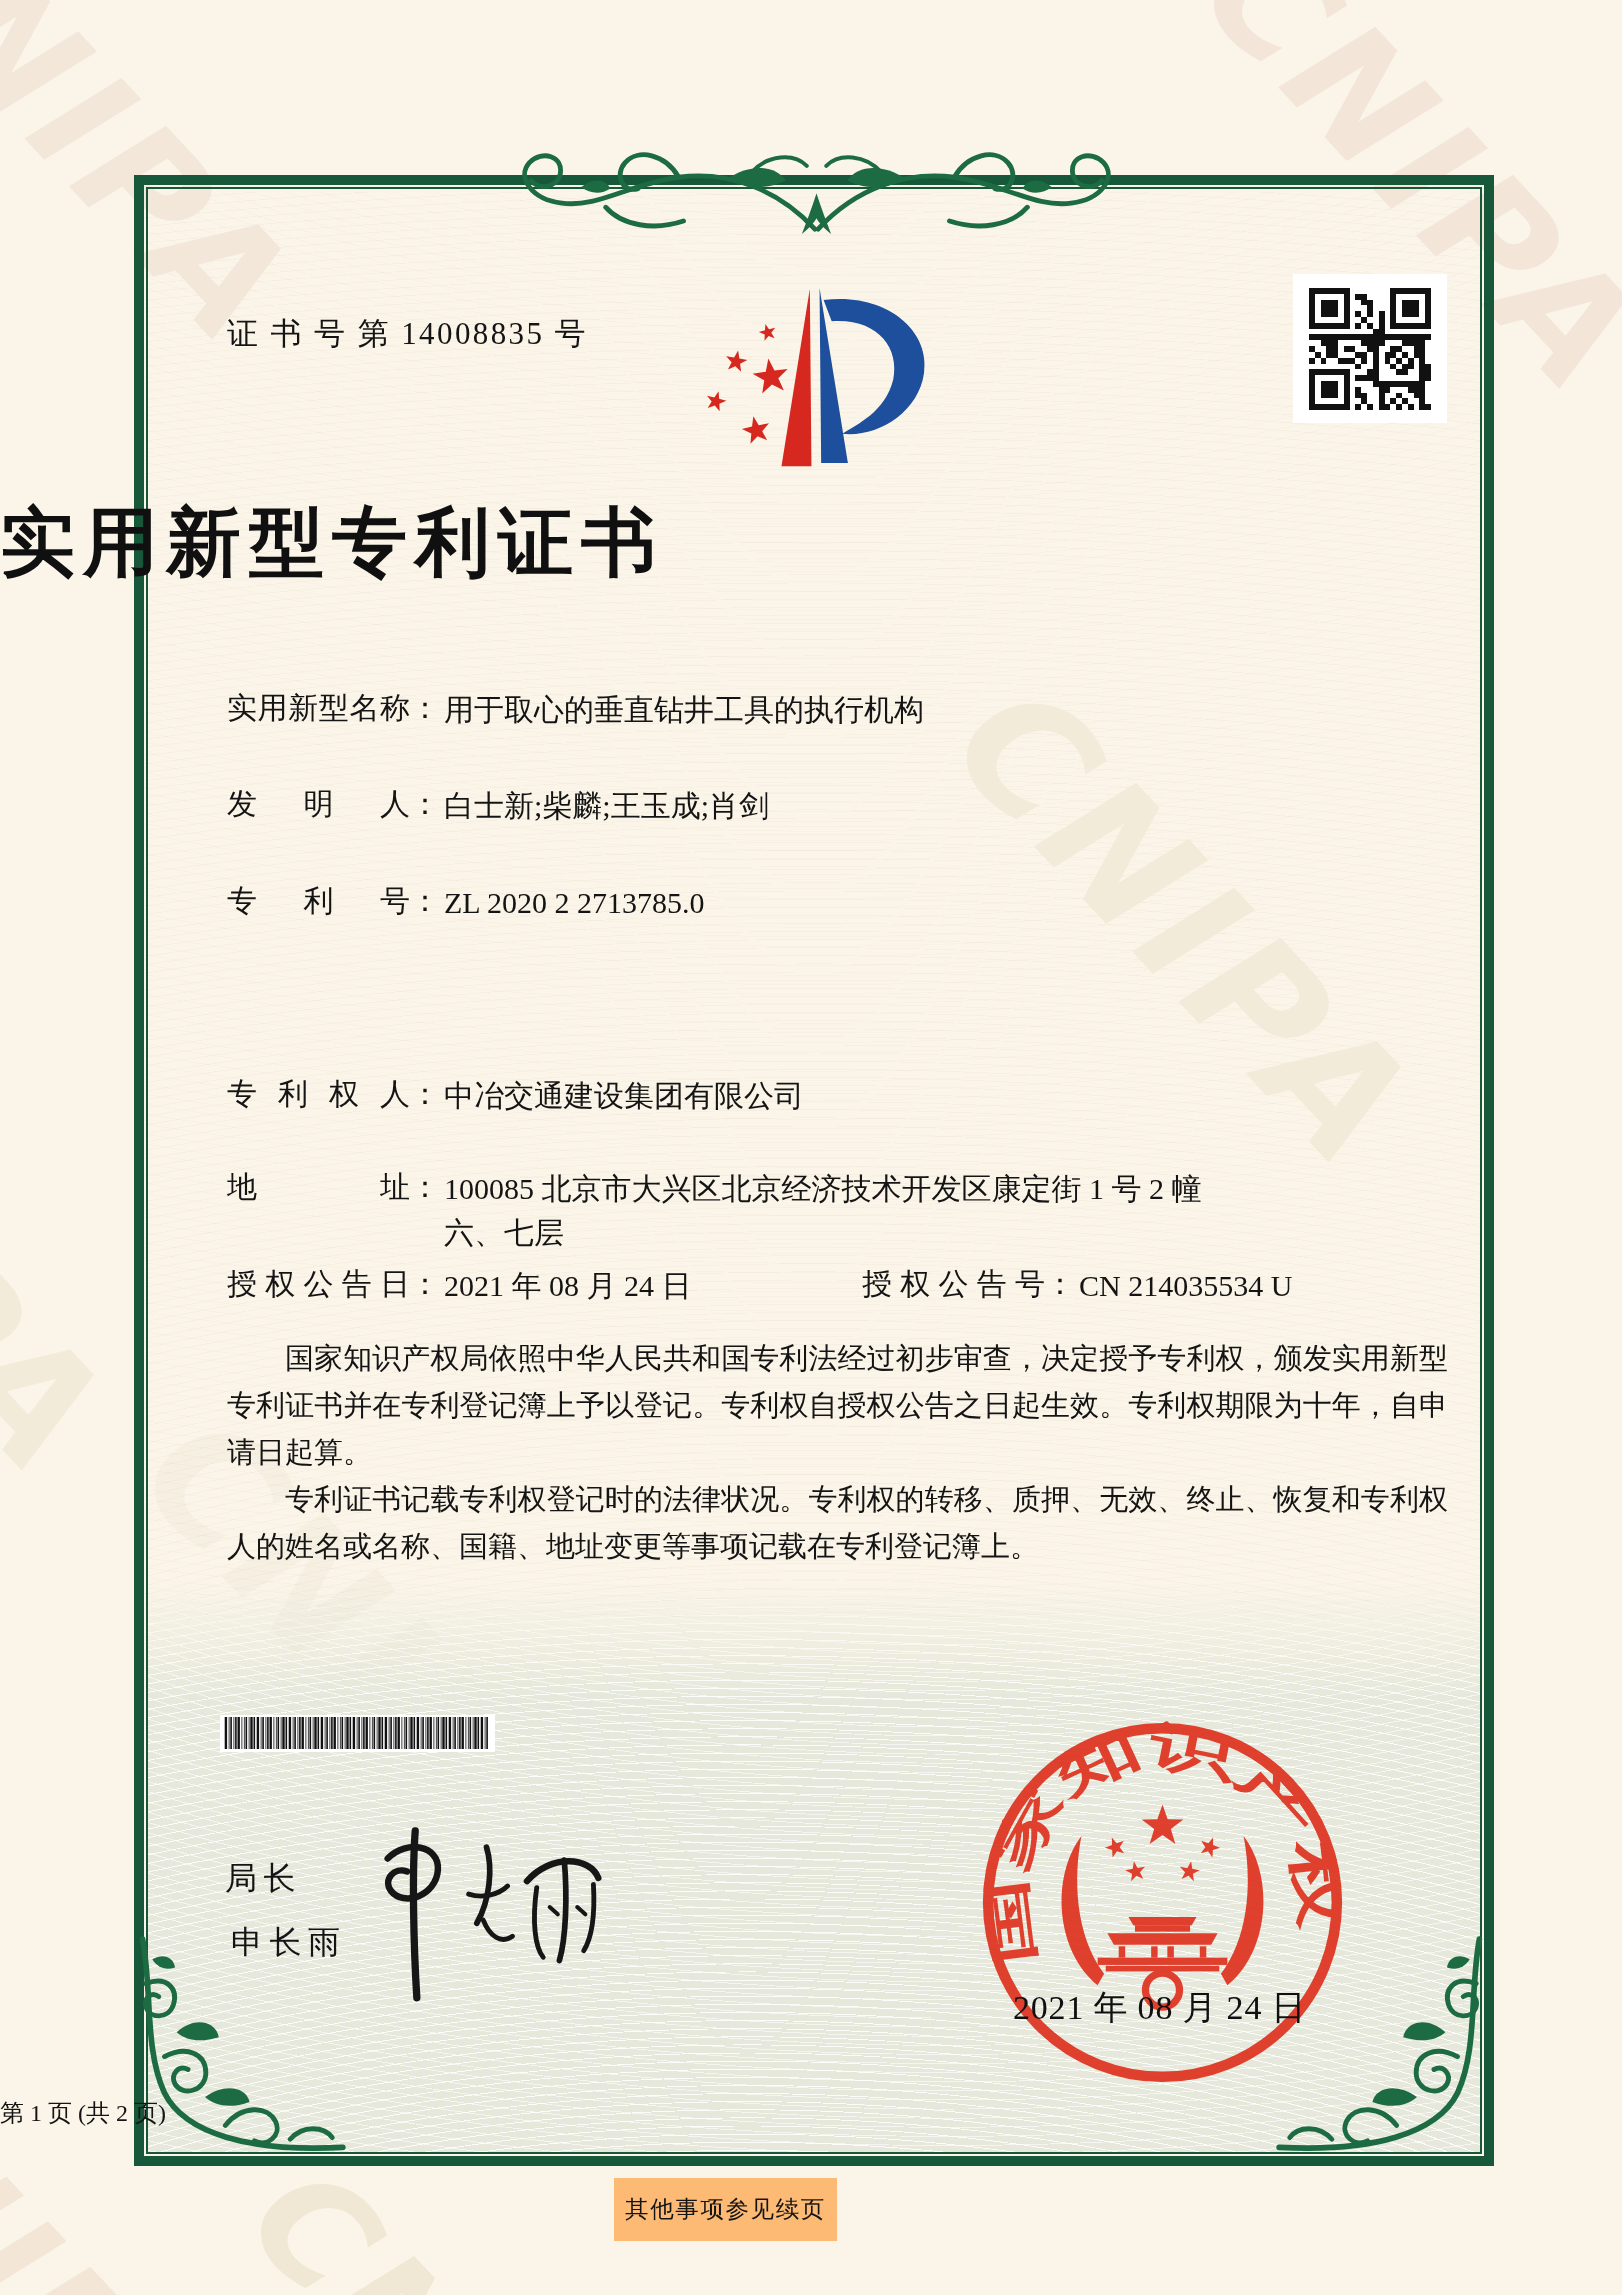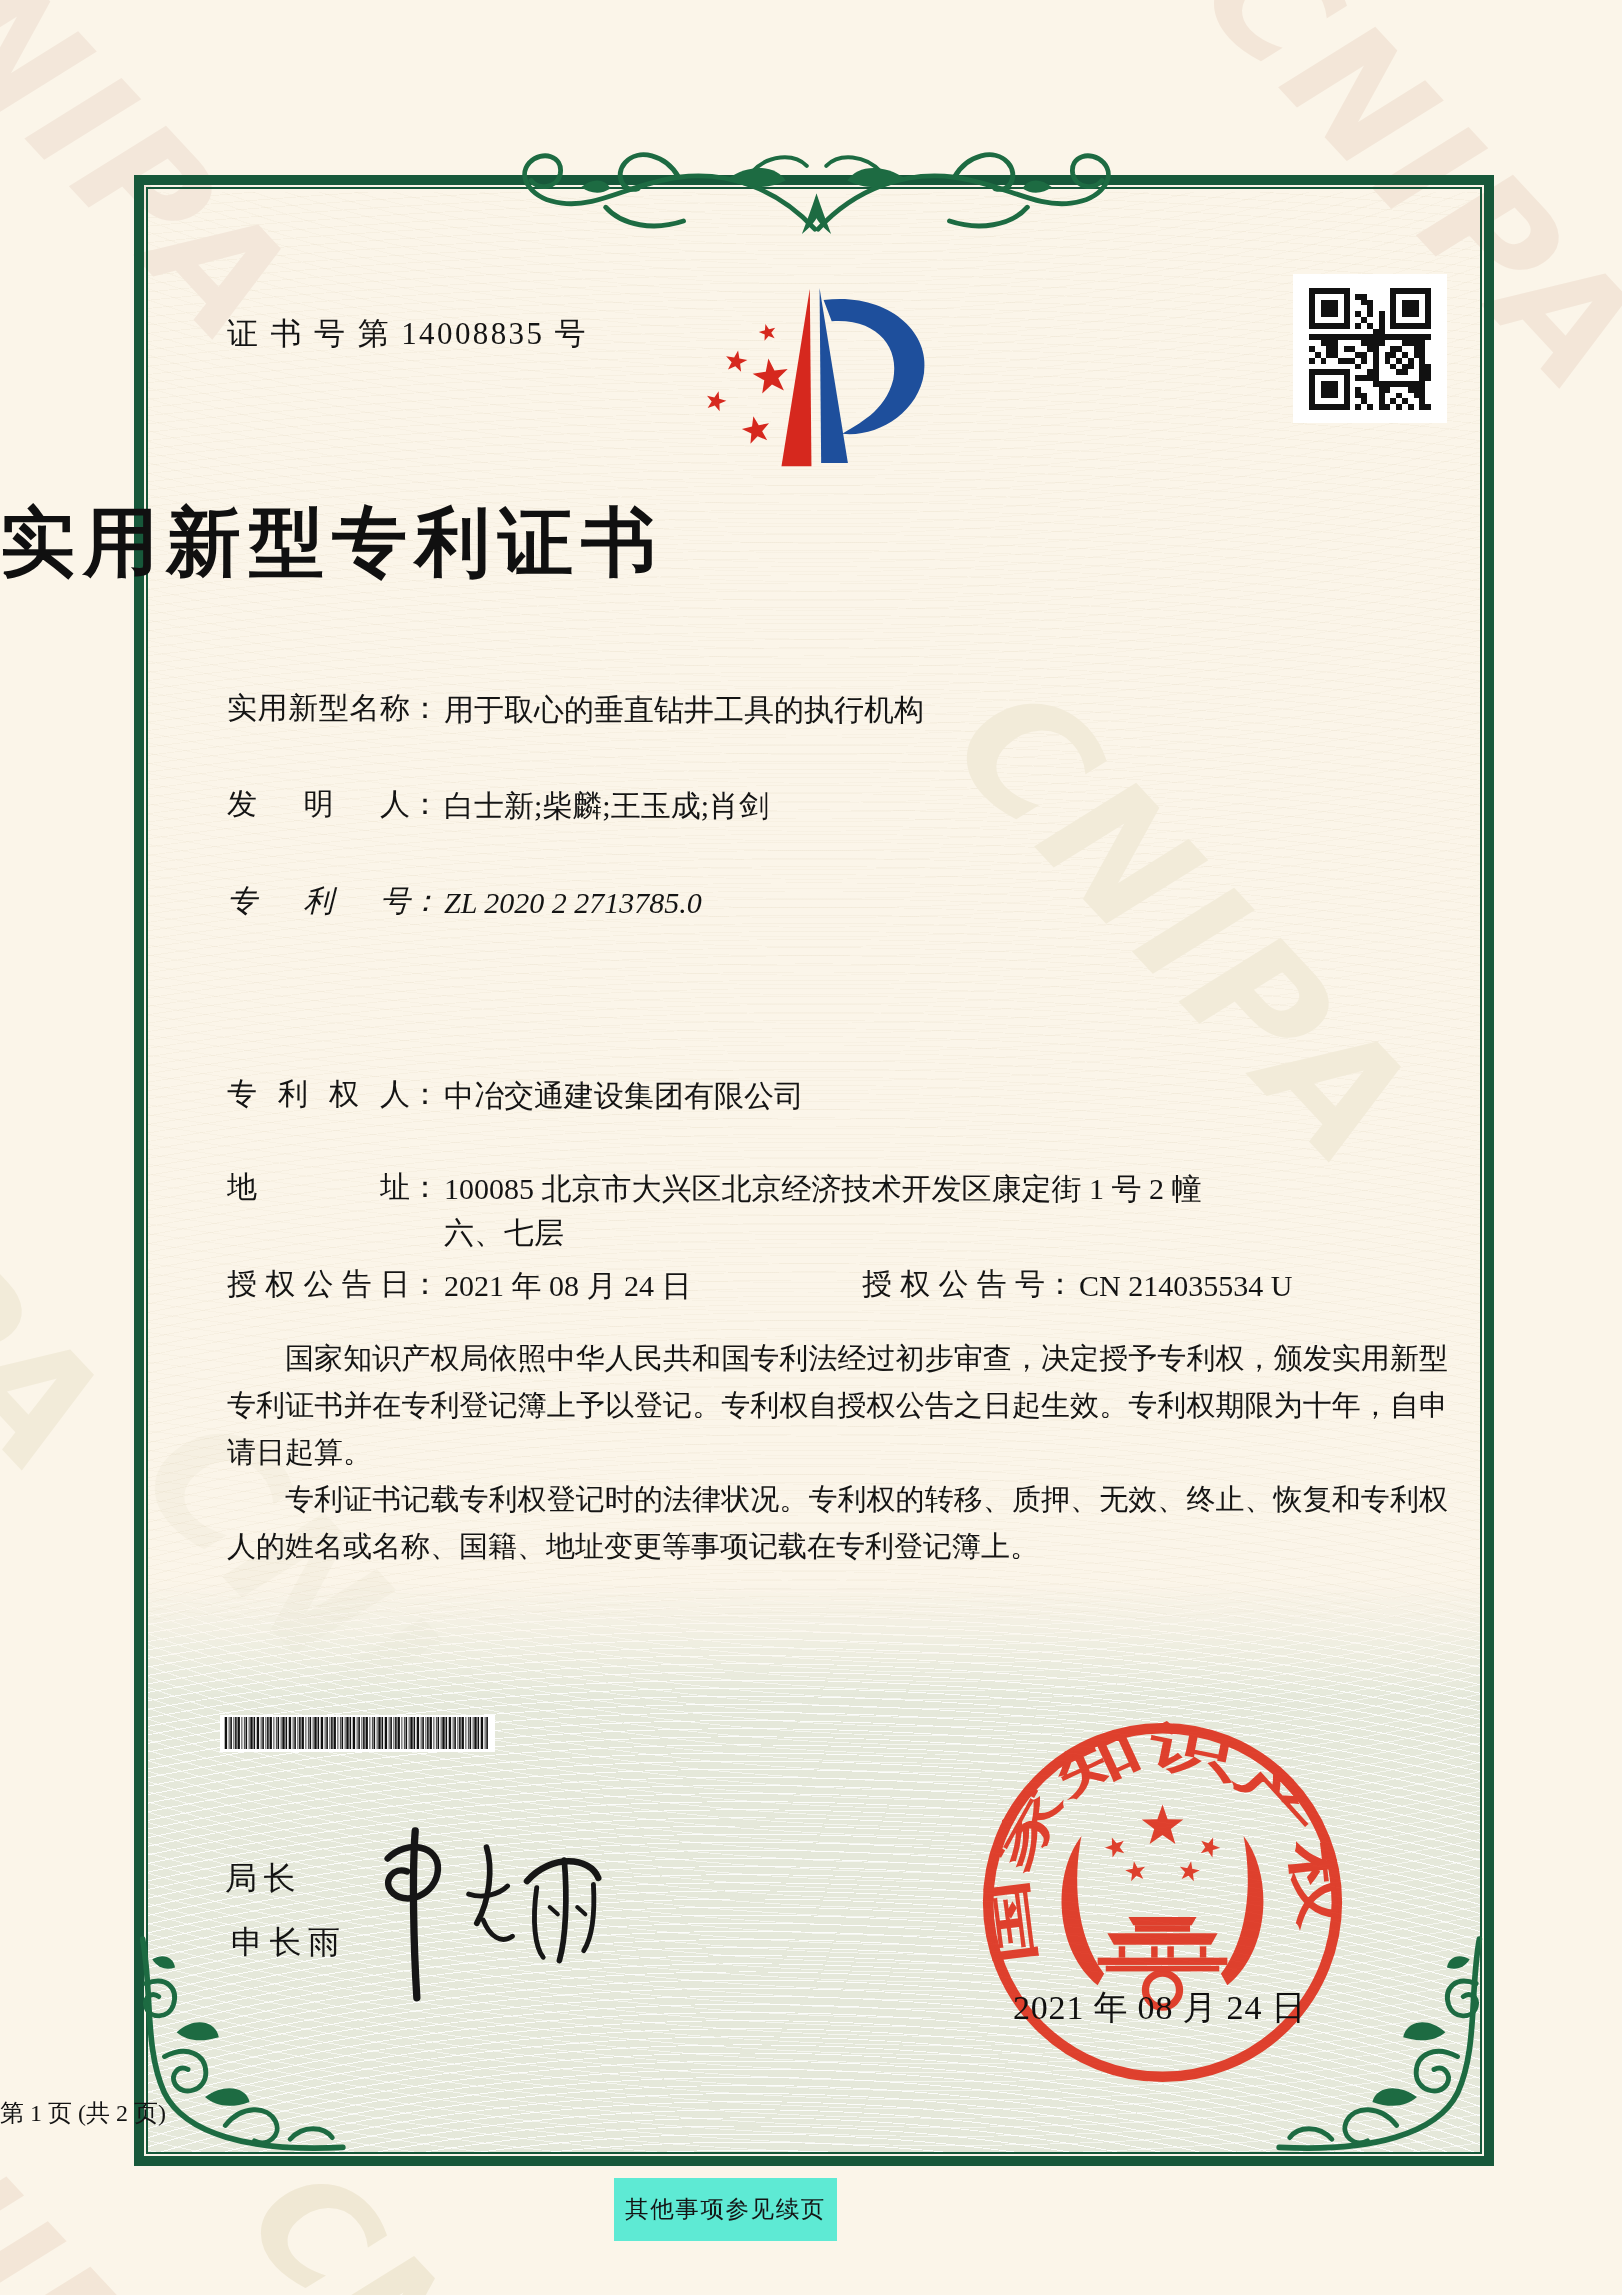--- a/index.html
+++ b/index.html
@@ -50,7 +50,7 @@
   .f-label{display:inline-block;width:183px;text-align:justify;text-align-last:justify;vertical-align:top;}
   .f-colon{display:inline-block;width:34px;vertical-align:top;}
   .f-value{display:inline-block;vertical-align:top;white-space:pre-line;max-width:1006px;line-height:44px;}
-  .fr1{top:688px;} .fr2{top:784px;} .fr3{top:881px;font-style:italic;} .fr4{top:979px;}
+  .fr1{top:688px;} .fr2{top:784px;} .fr3{top:881px;} .fr4{top:979px;}
   .fr5{top:1074px;} .fr6{top:1167px;} .fr7{top:1264px;}
   .grant2{position:absolute;left:635px;top:0;}
 

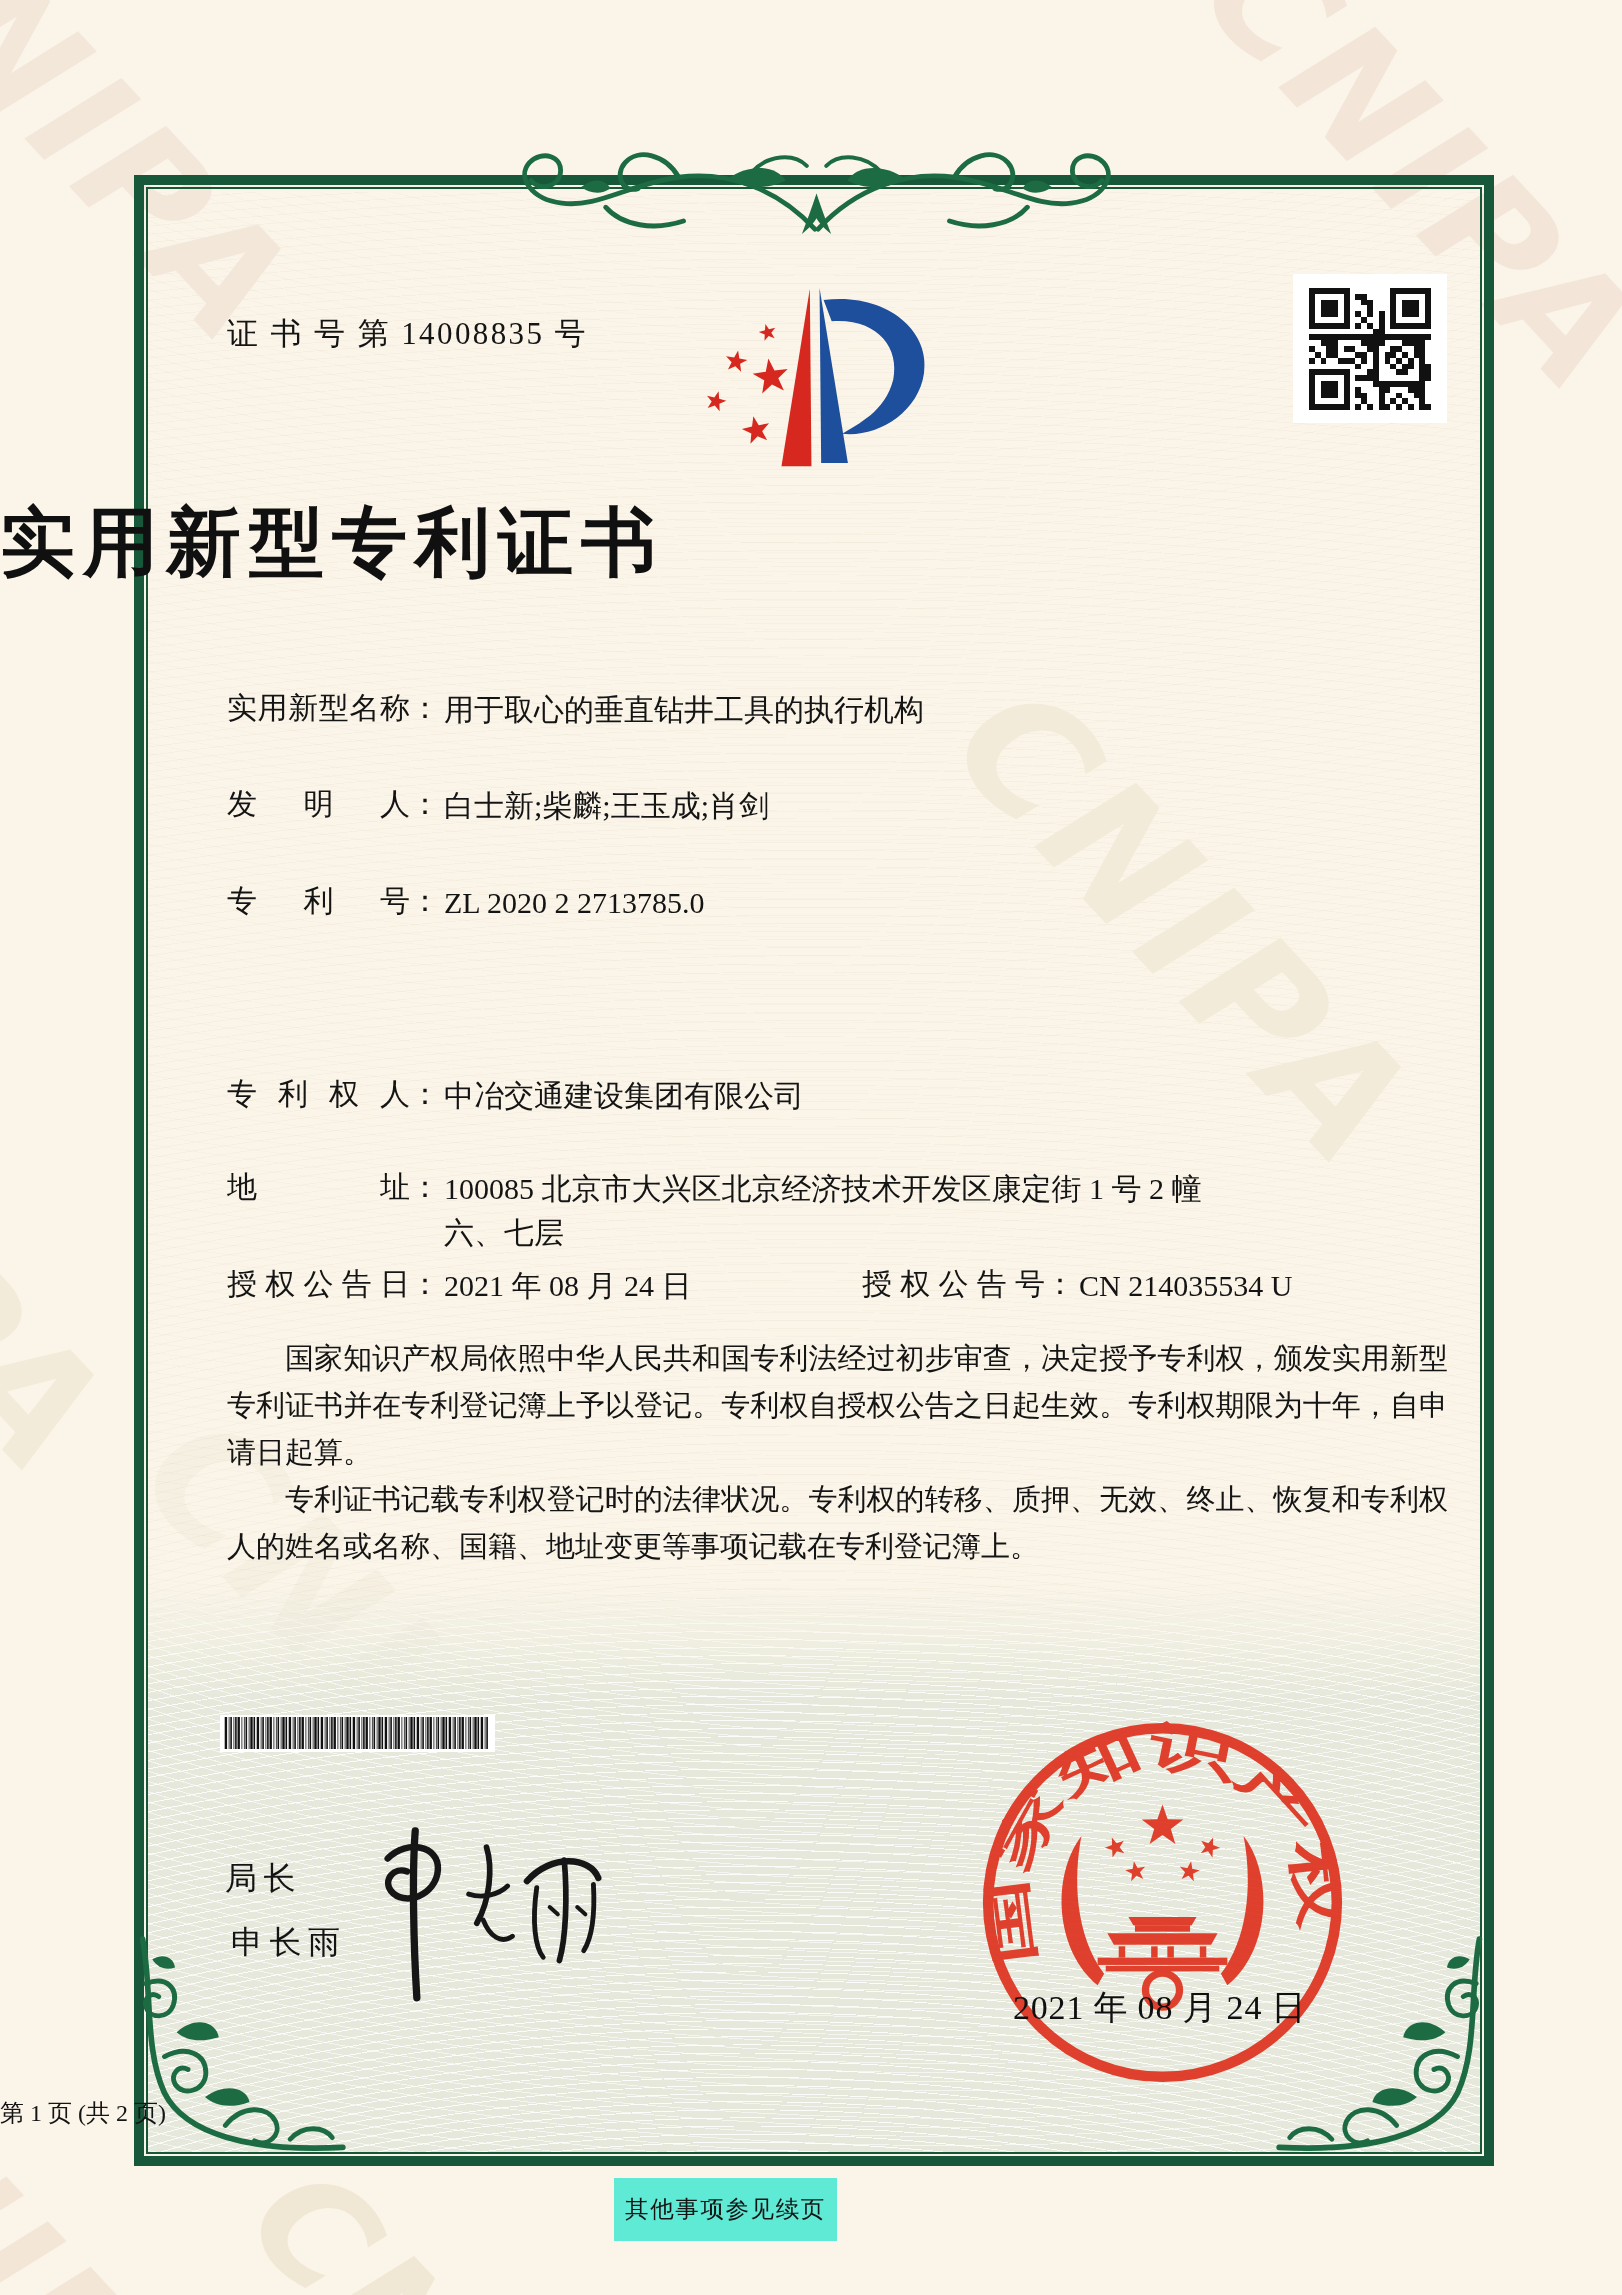--- a/index.html
+++ b/index.html
@@ -68,7 +68,7 @@
   .seal-date{position:absolute;left:1013px;top:1985px;width:292px;font-size:34px;letter-spacing:0.8px;
              color:#101010;z-index:6;white-space:nowrap;}
   .page-num{position:absolute;left:0;top:2097px;width:1503px;text-align:left;font-size:24px;z-index:4;}
-  .footer-note{position:absolute;left:614px;top:2178px;width:223px;height:63px;background:#5eead4;
+  .footer-note{position:absolute;left:614px;top:2178px;width:223px;height:63px;background:#fdba74;
                z-index:4;text-align:center;font-size:23.5px;line-height:63px;letter-spacing:1.6px;}
 </style>
 </head>

